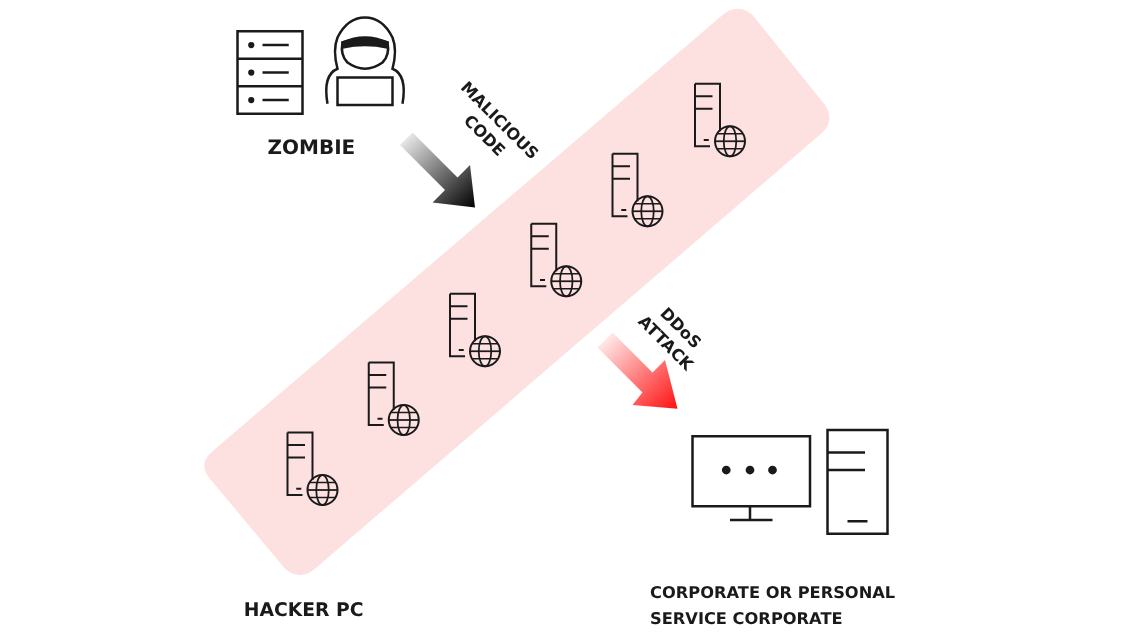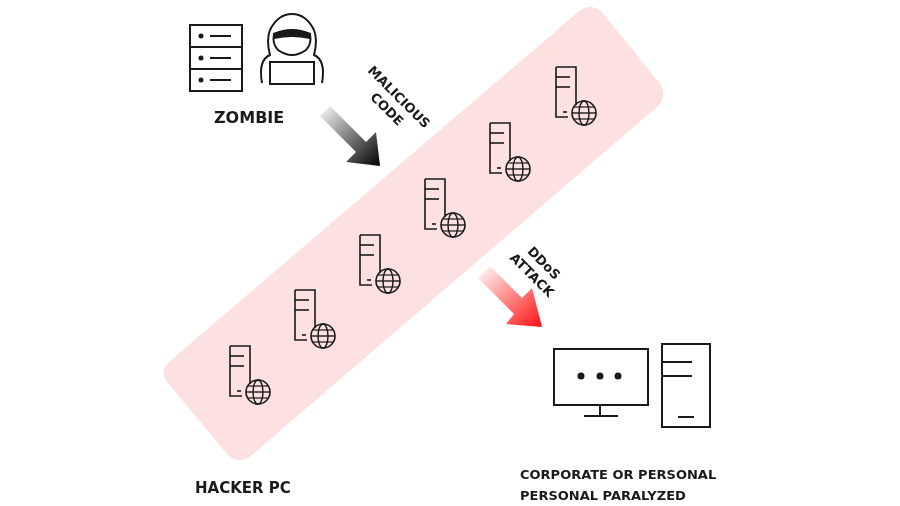--- a/index.html
+++ b/index.html
@@ -103,7 +103,7 @@
 
 <div class="lbl" style="left:520px;top:464px;width:242px;font-size:13px;line-height:21px;text-align:left;">
   <div>CORPORATE OR PERSONAL</div>
-  <div>PERSONAL PARALYZED</div>
+  <div>SERVICE CORPORATE</div>
 </div>
 
 </body></html>

